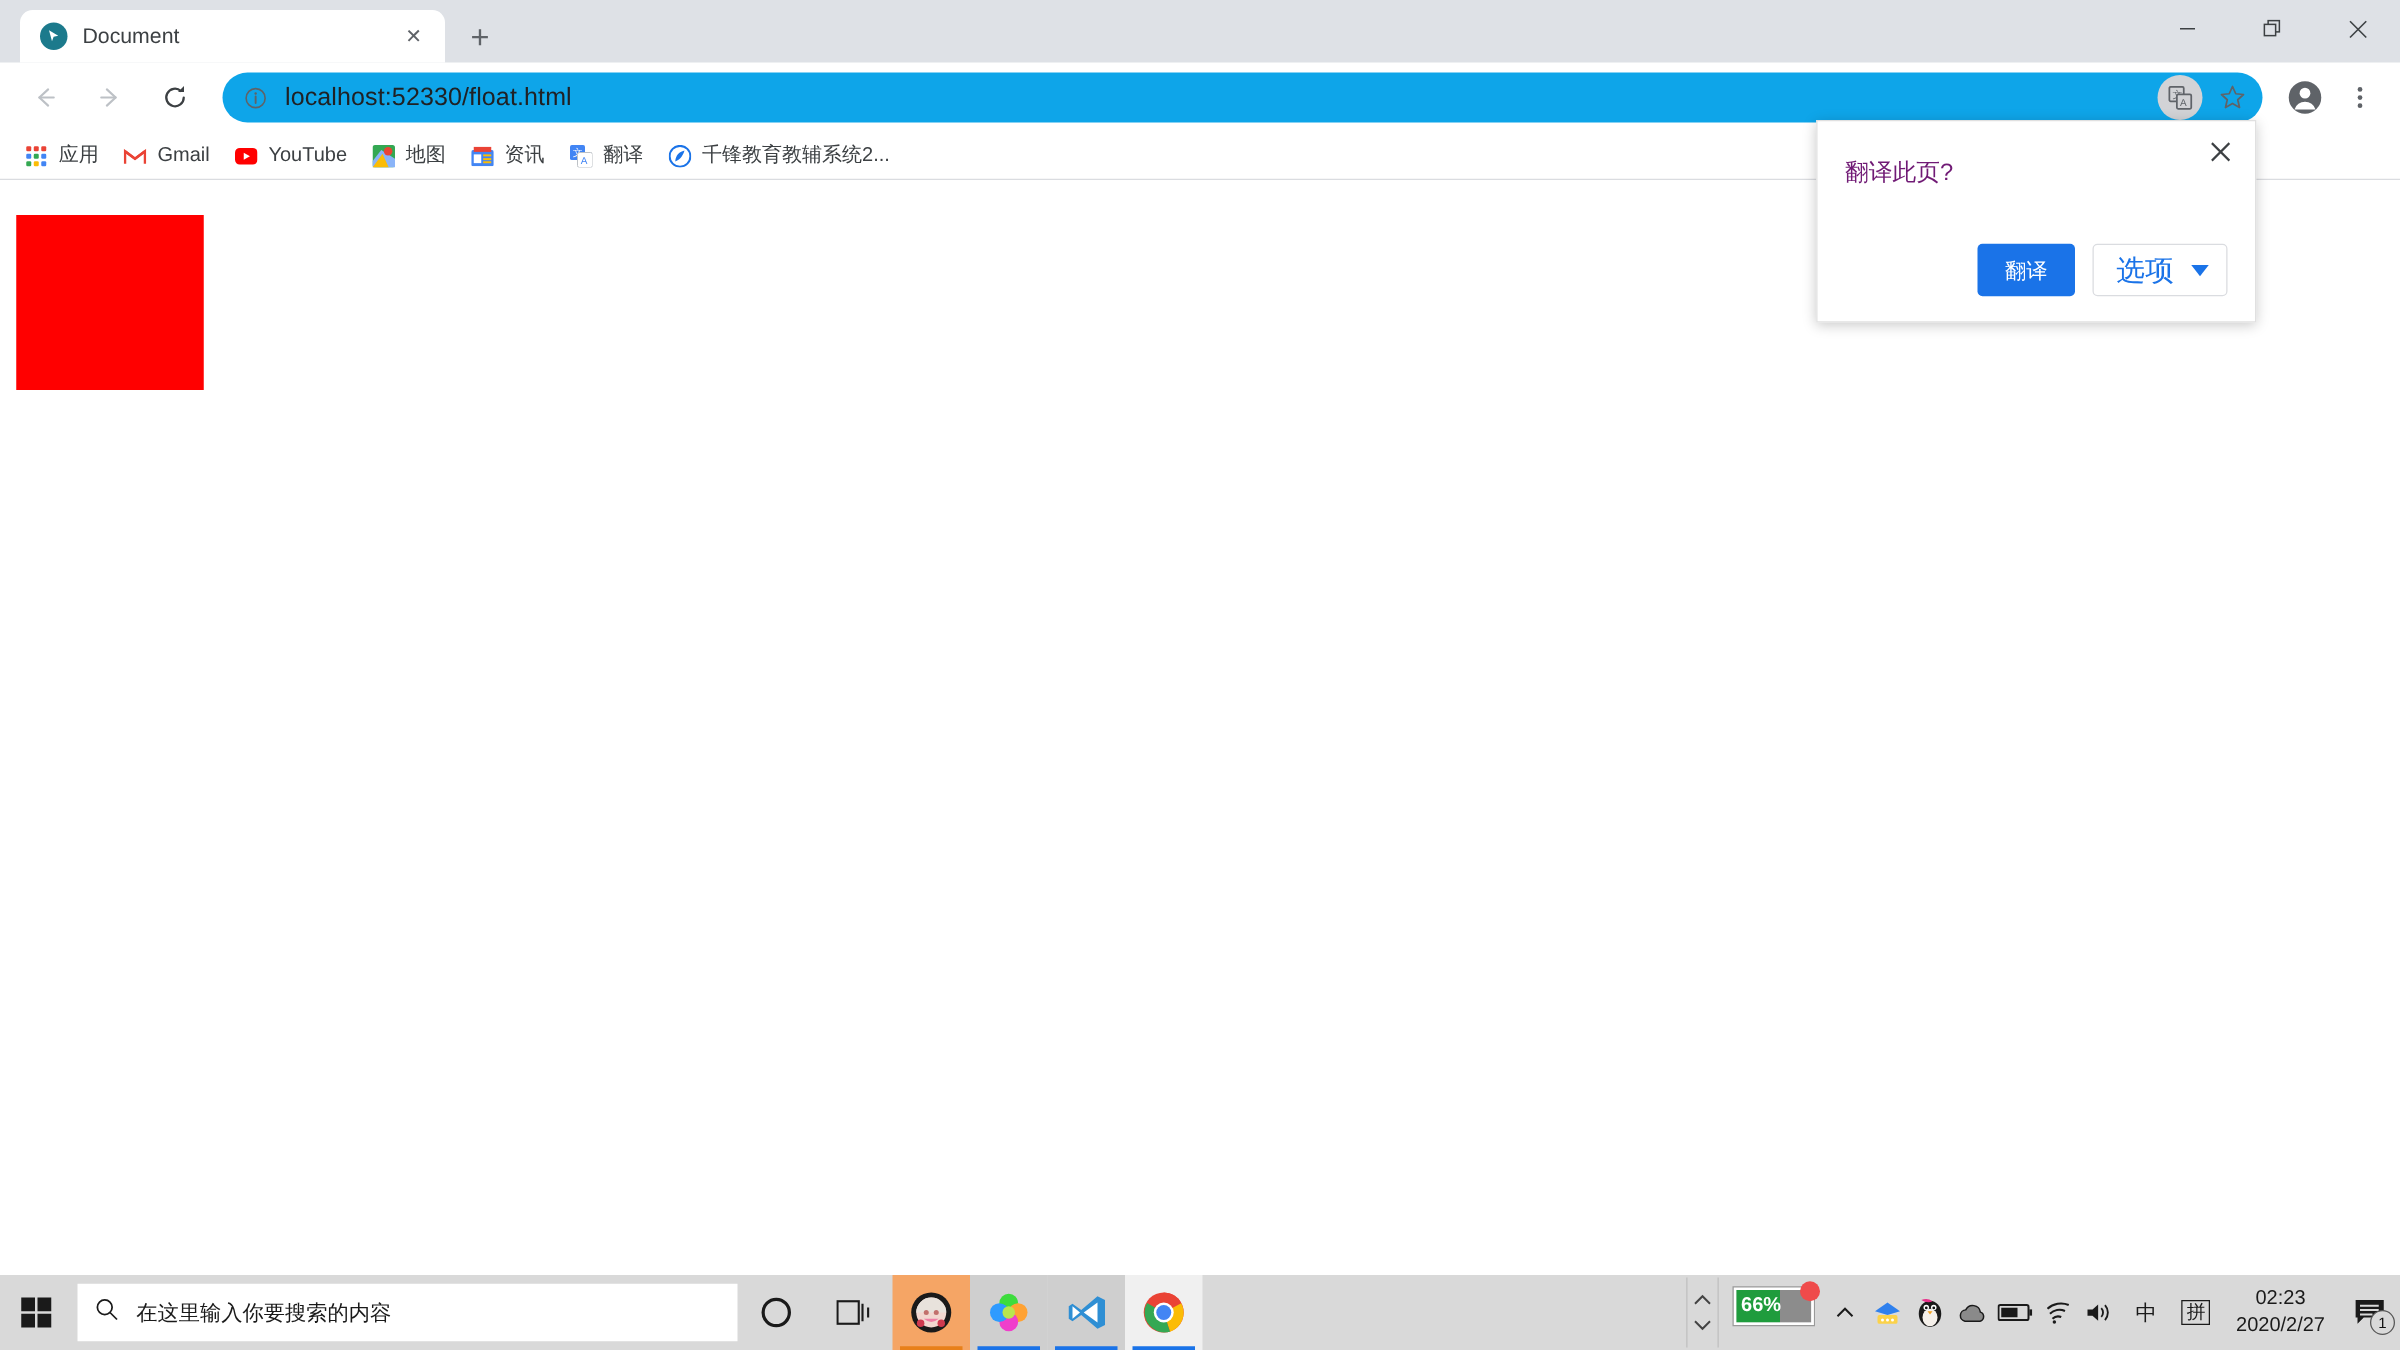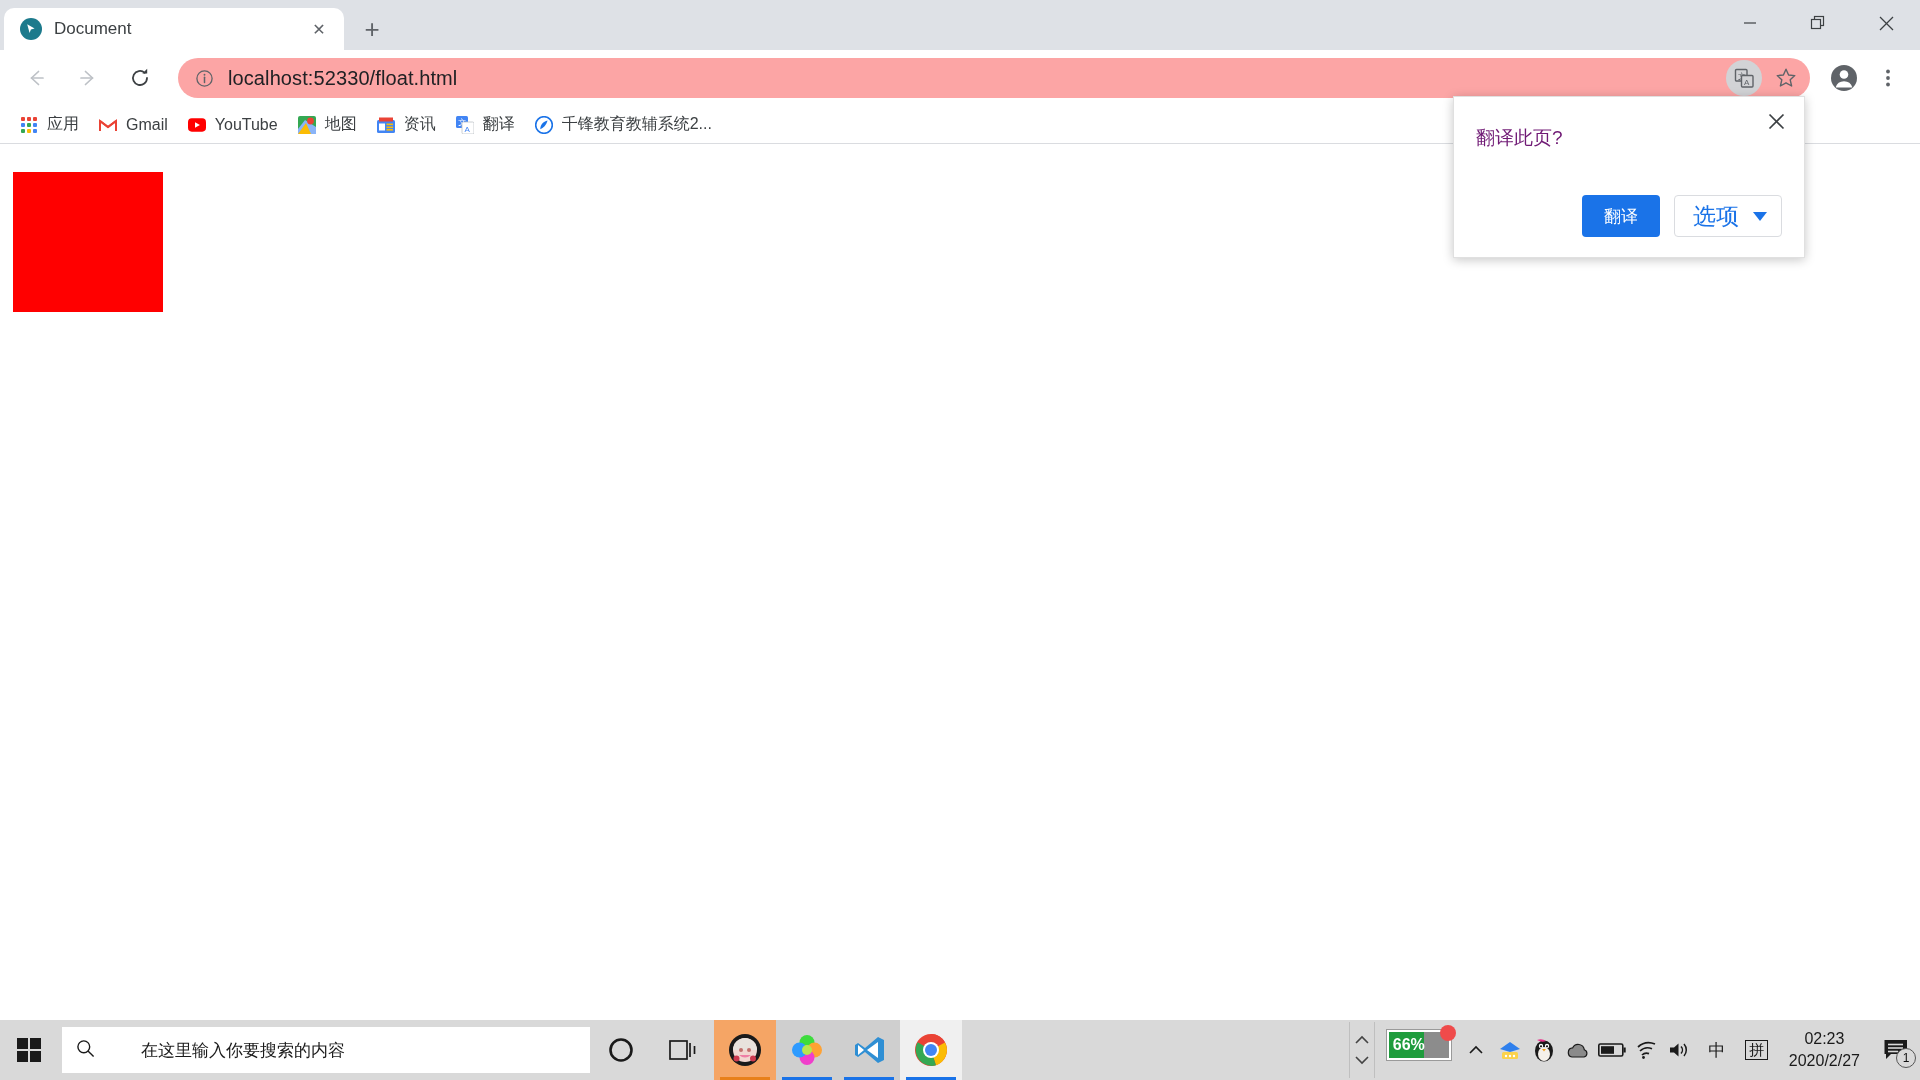--- a/index.html
+++ b/index.html
@@ -29,7 +29,7 @@
   .tab {
     height: 42px;
     width: 340px;
-    margin-left: 4px;
+    margin-left: 16px;
     background: #ffffff;
     border-radius: 10px 10px 0 0;
     display: flex; align-items: center;

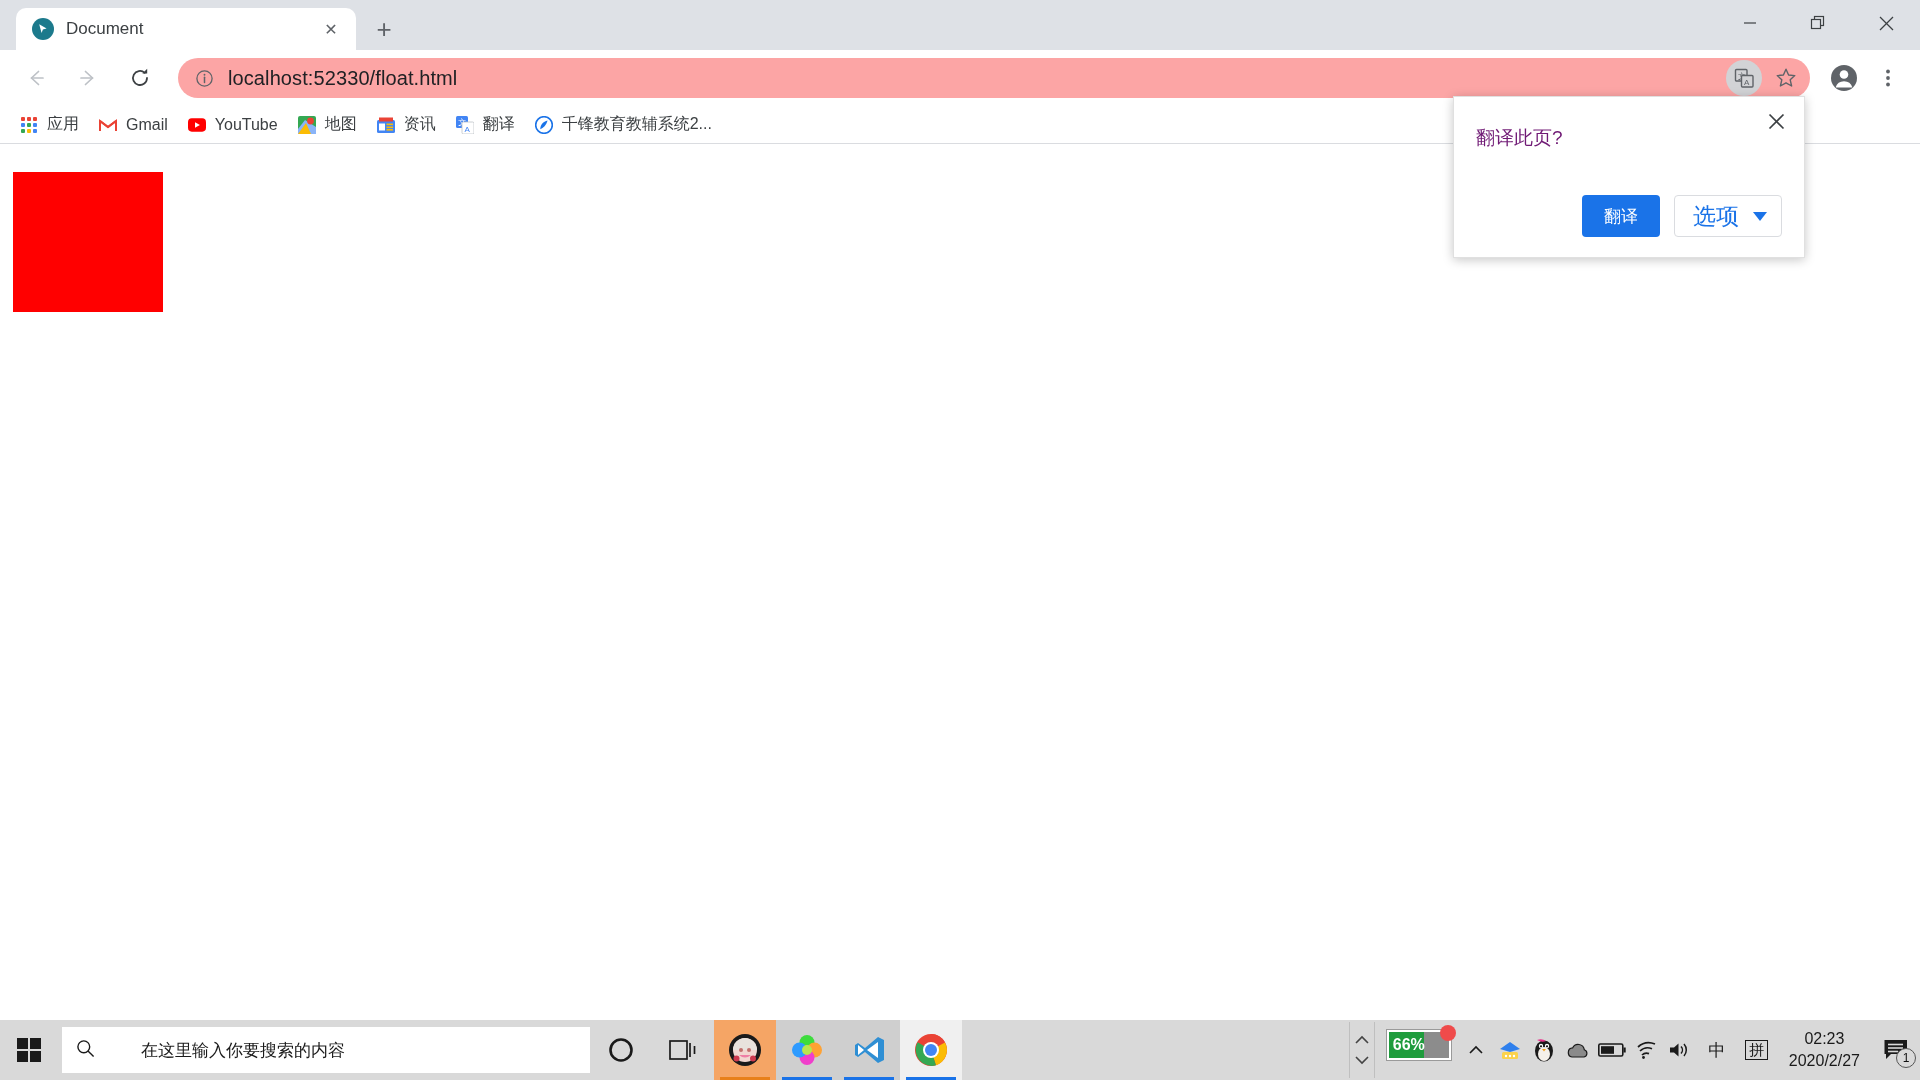--- a/index.html
+++ b/index.html
@@ -94,7 +94,7 @@
   #omnibox {
     flex: 1;
     height: 40px;
-    background: #fca5a5;
+    background: #0ea5e9;
     border-radius: 20px;
     display: flex; align-items: center;
     margin: 0 12px;

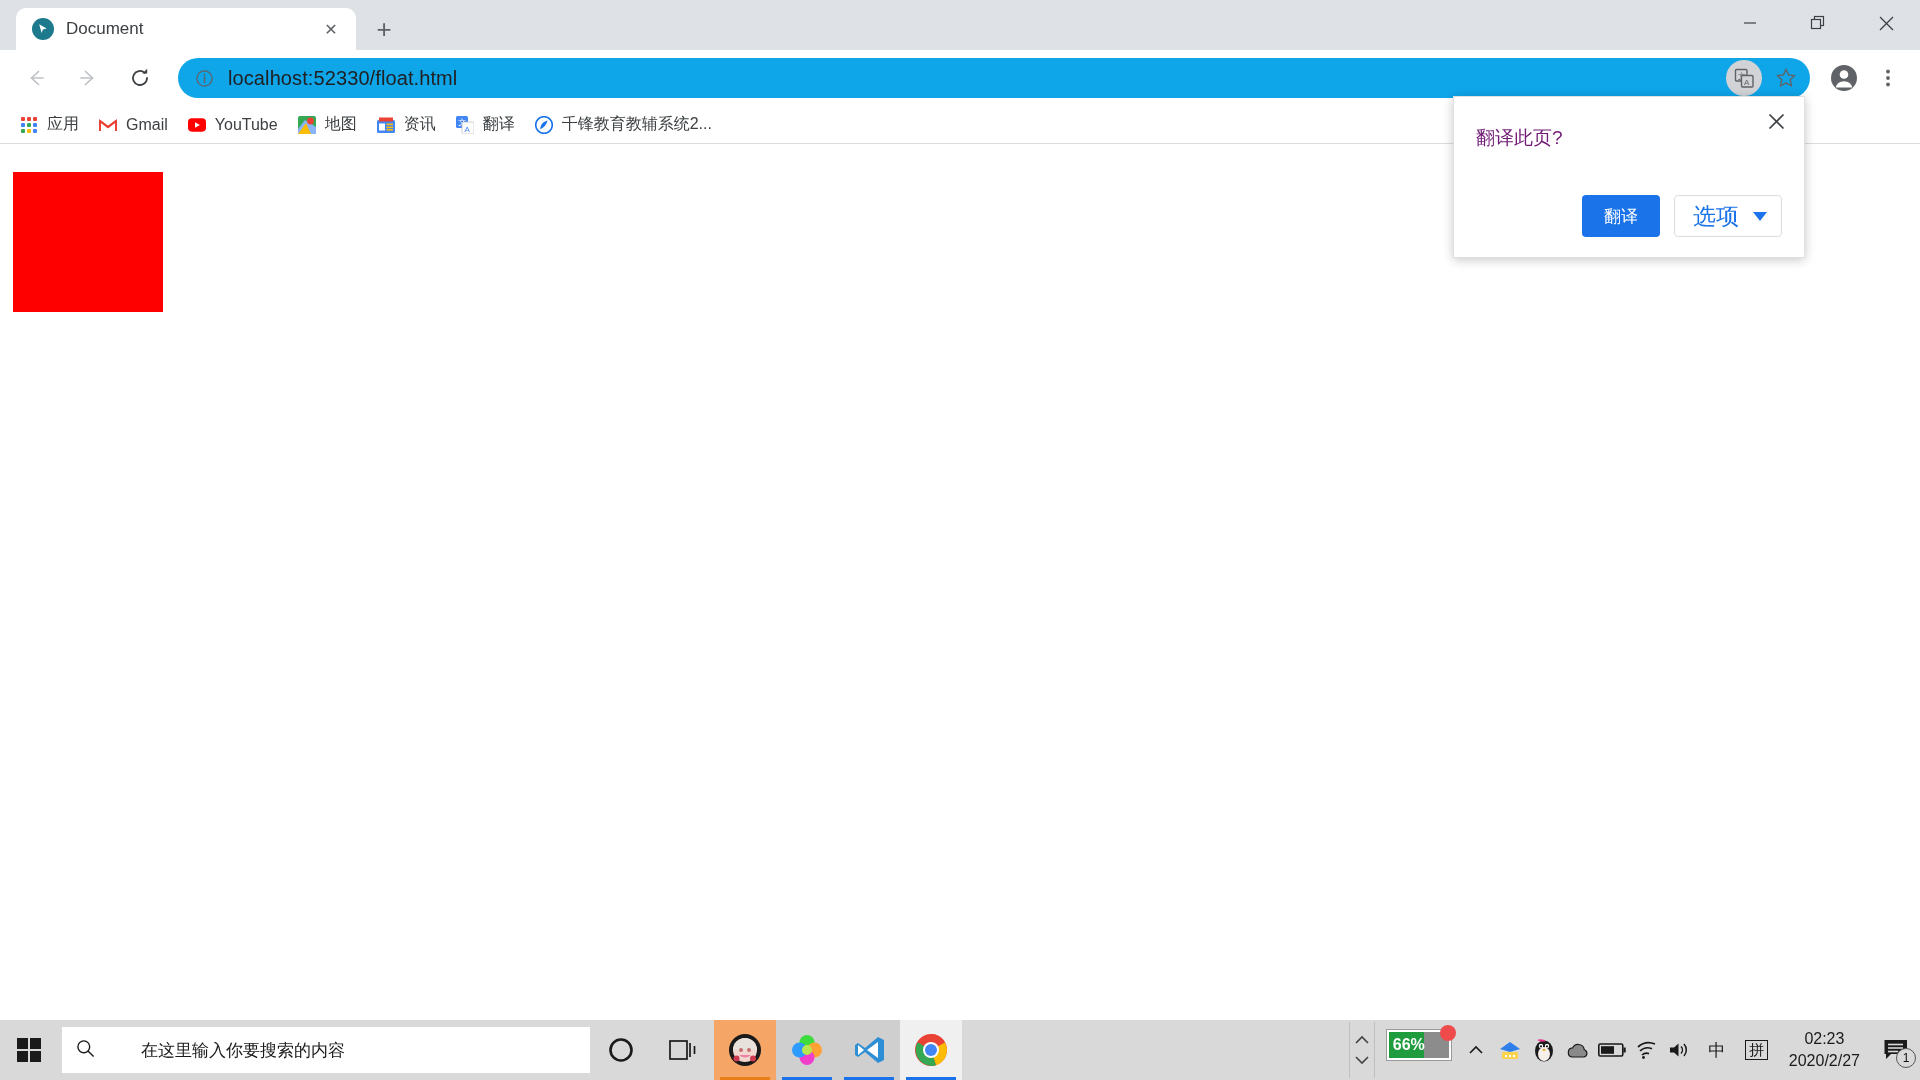--- a/index.html
+++ b/index.html
@@ -256,7 +256,6 @@
     display: flex; align-items: center;
     padding: 0 14px;
     margin-left: 4px;
-    gap: 32px;
   }
   #taskbar-search-text {
     font-size: 17px; color: #1a1a1a; margin-left: 14px;

